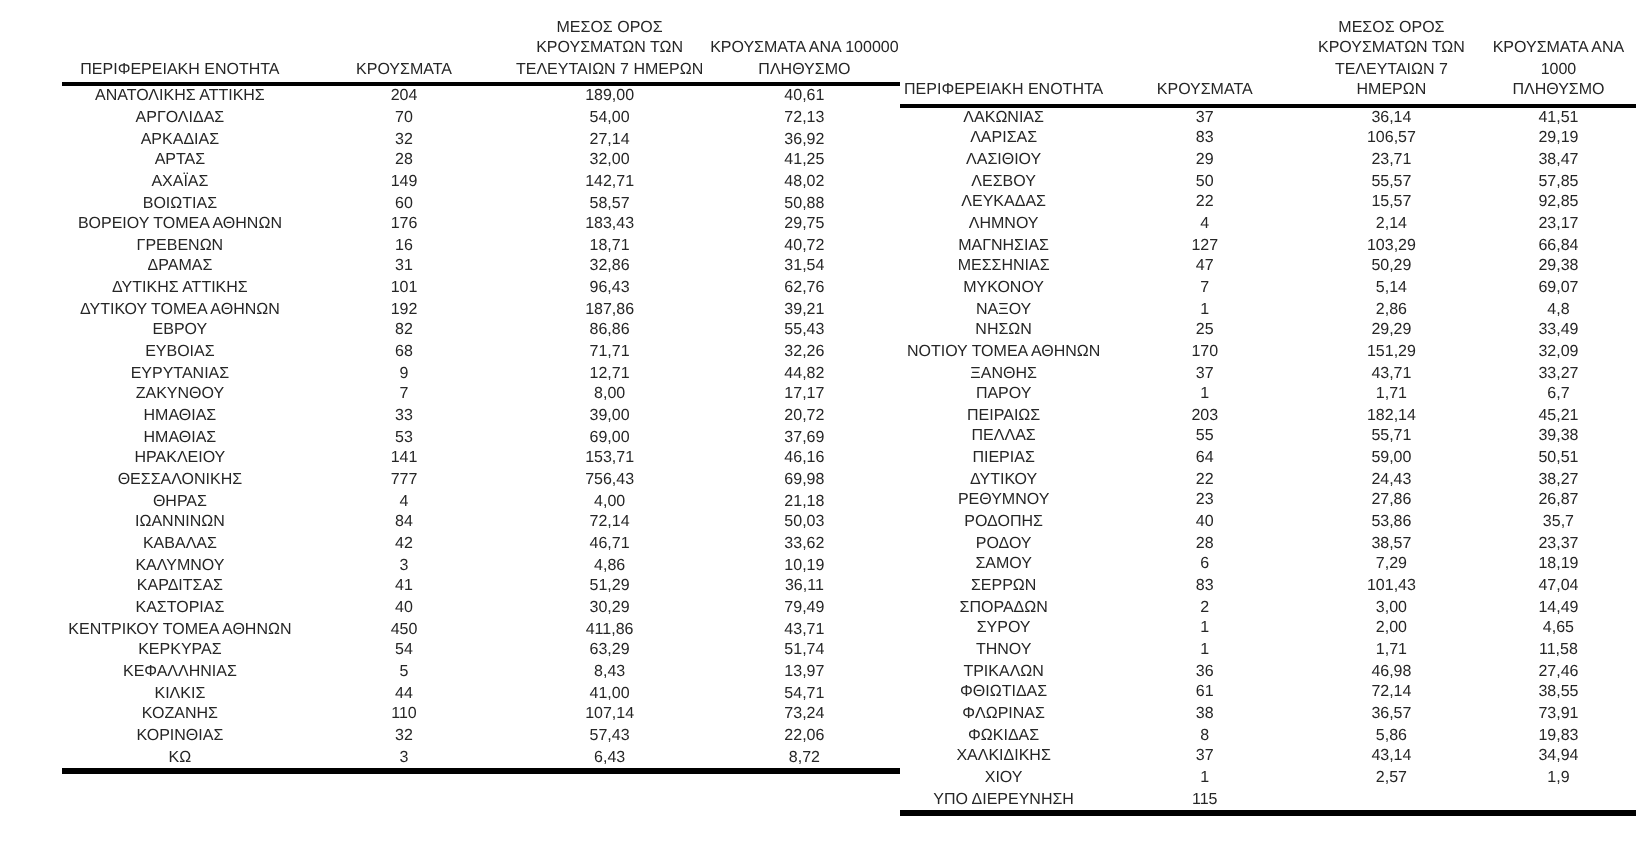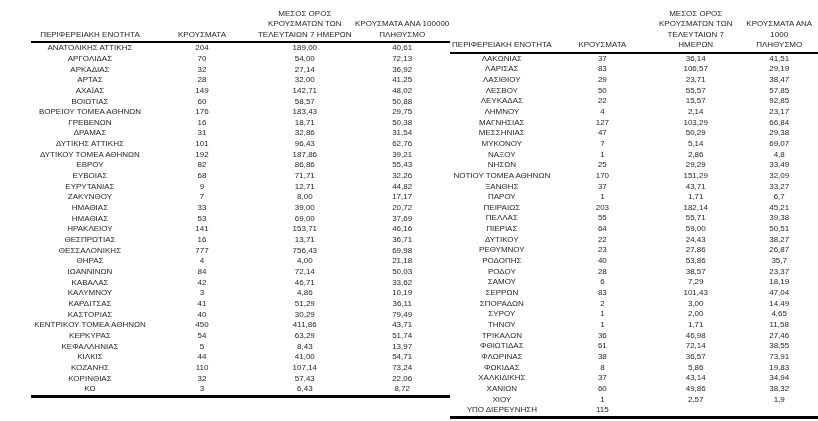--- a/index.html
+++ b/index.html
@@ -111,7 +111,7 @@
             <td>ΓΡΕΒΕΝΩΝ</td>
             <td>16</td>
             <td>18,71</td>
-            <td>50,38</td>
+            <td>40,72</td>
           </tr>
           <tr>
             <td>ΔΡΑΜΑΣ</td>

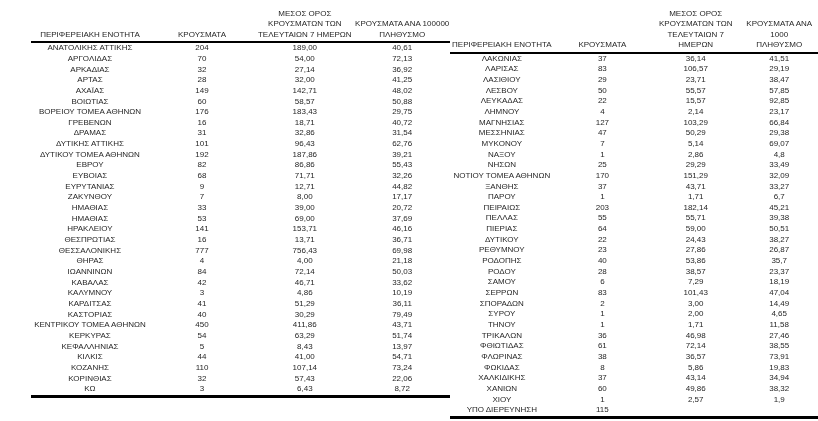--- a/index.html
+++ b/index.html
@@ -174,12 +174,6 @@
             <td>46,16</td>
           </tr>
           <tr>
-            <td>ΘΕΣΠΡΩΤΙΑΣ</td>
-            <td>16</td>
-            <td>13,71</td>
-            <td>36,71</td>
-          </tr>
-          <tr>
             <td>ΘΕΣΣΑΛΟΝΙΚΗΣ</td>
             <td>777</td>
             <td>756,43</td>

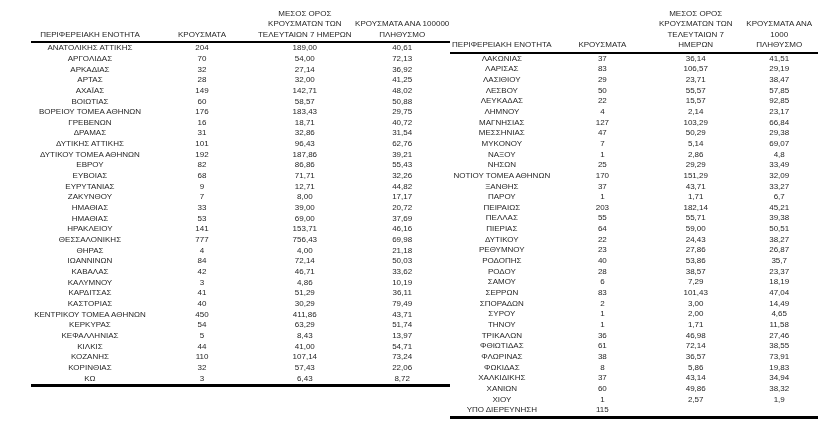--- a/index.html
+++ b/index.html
@@ -466,12 +466,6 @@
             <td>34,94</td>
           </tr>
           <tr>
-            <td>ΧΑΝΙΩΝ</td>
-            <td>60</td>
-            <td>49,86</td>
-            <td>38,32</td>
-          </tr>
-          <tr>
             <td>ΧΙΟΥ</td>
             <td>1</td>
             <td>2,57</td>

